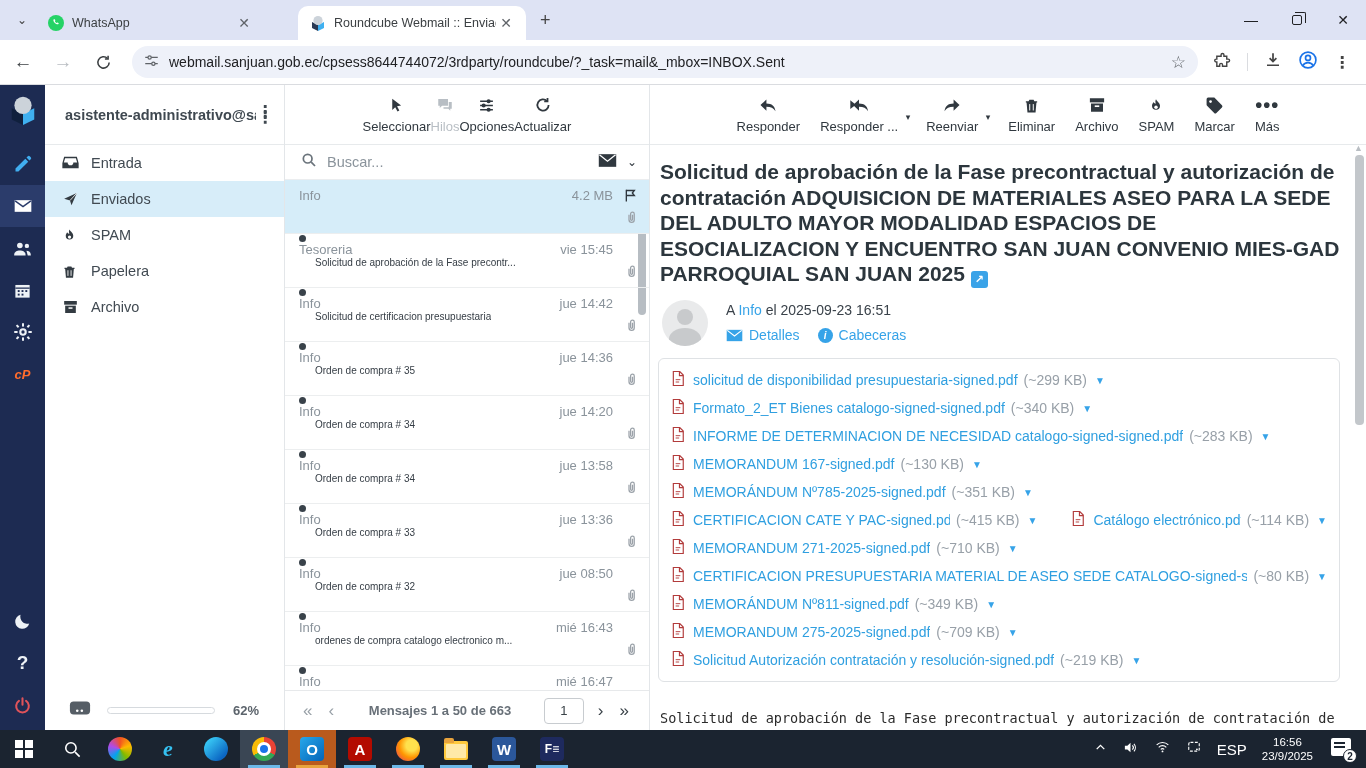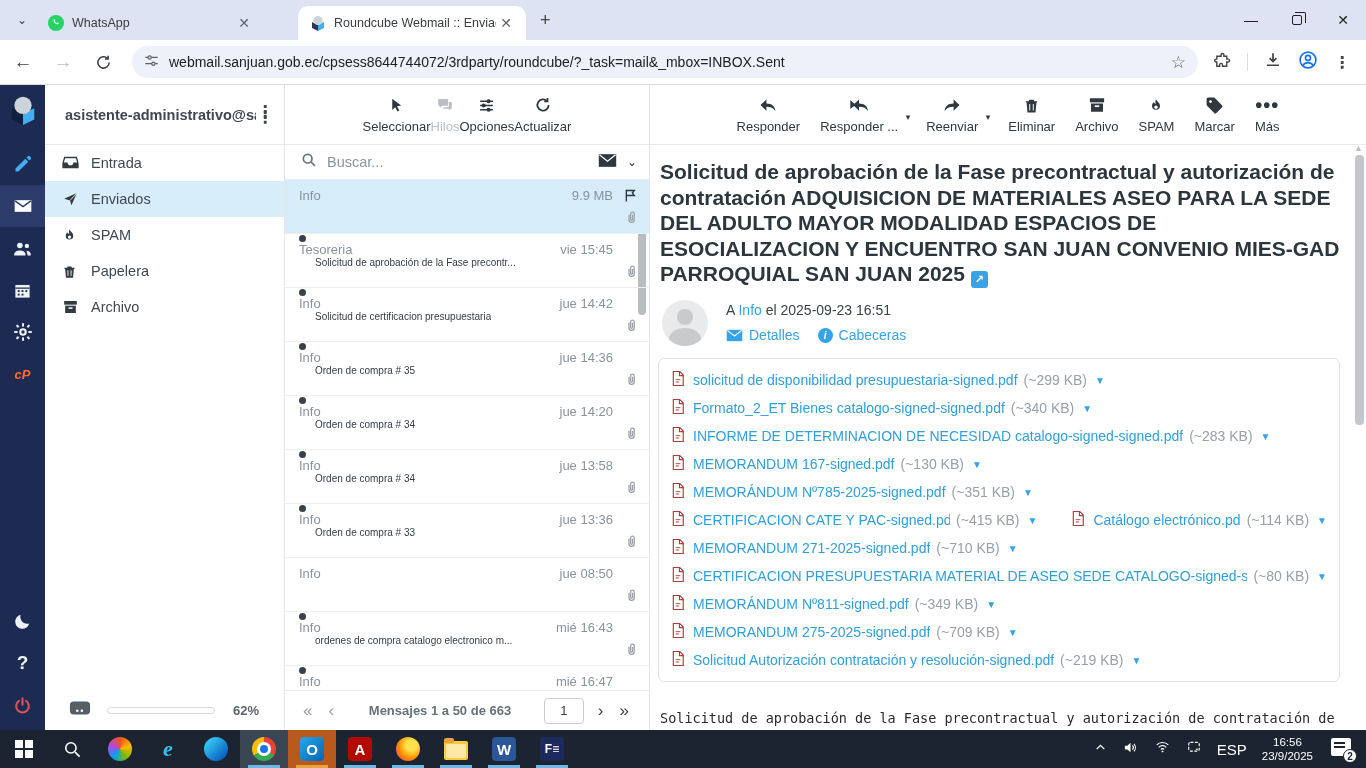--- a/index.html
+++ b/index.html
@@ -414,7 +414,7 @@
     <div class="msg-row selected">
     <div class="msg-l1">
             <span class="msg-sender">Info</span>
-            <span class="msg-meta">9.9 MB</span>
+            <span class="msg-meta">4.2 MB</span>
           </div>
     <div class="msg-l2">
             <span class="msg-dot"></span>

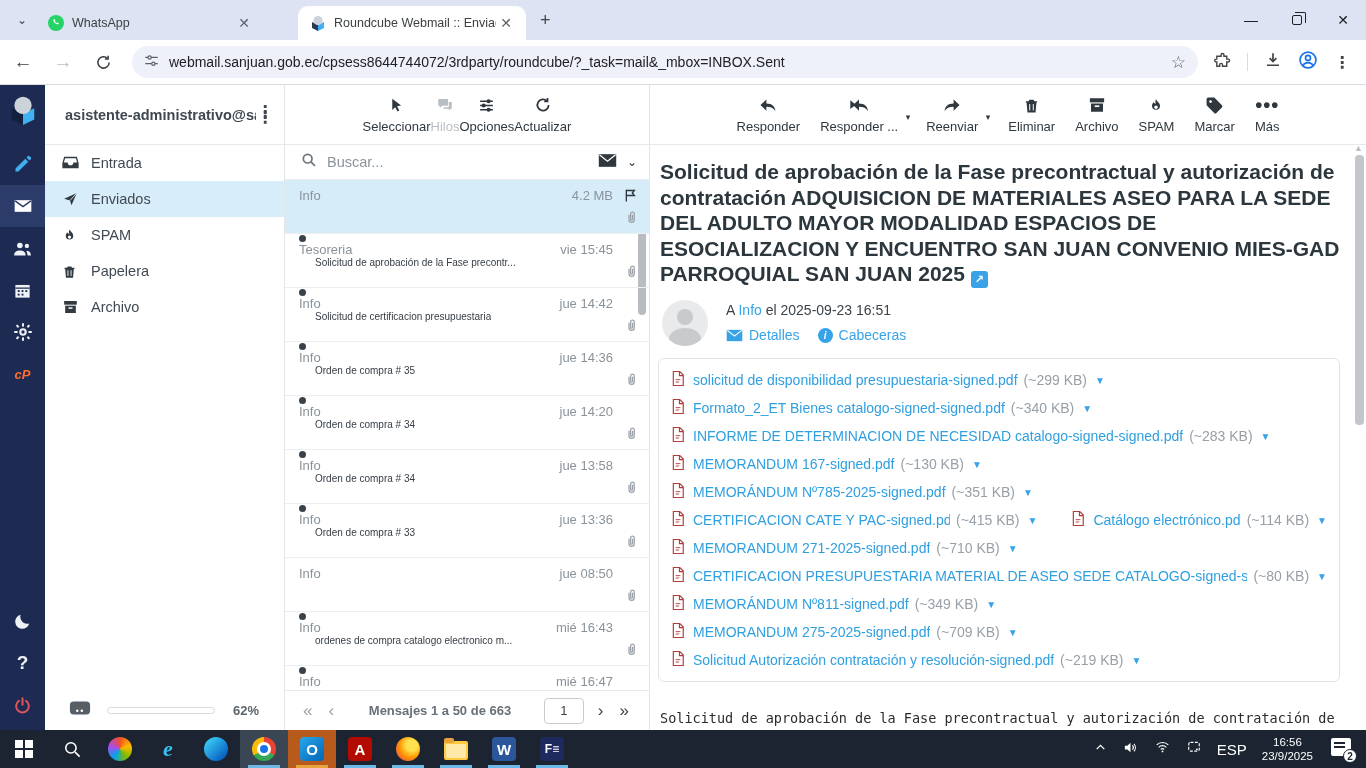--- a/index.html
+++ b/index.html
@@ -503,6 +503,10 @@
             <span class="msg-sender">Info</span>
             <span class="msg-meta">jue 13:36</span>
           </div>
+    <div class="msg-l2">
+            <span class="msg-dot"></span>
+            <span class="msg-subject">Orden de compra # 32</span>
+          </div>
 
     <span class="msg-clip"><svg width="15" height="17" viewBox="0 0 24 24" fill="none" stroke="currentColor" stroke-width="2">
               <path d="M8 7.5v8.2a4.2 4.2 0 0 0 8.4 0V6.3a2.9 2.9 0 0 0-5.8 0v8.6a1.5 1.5 0 0 0 3 0V7.5"></path>

